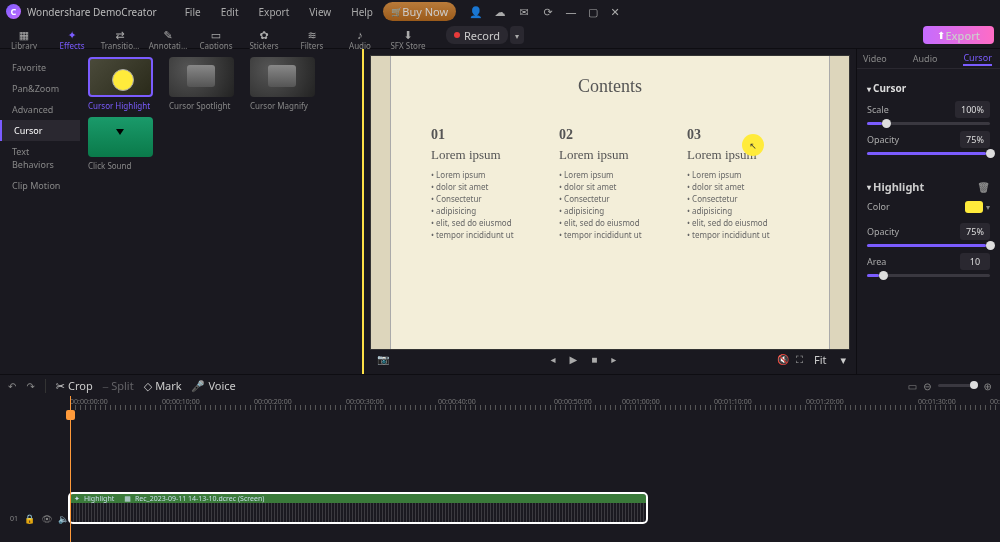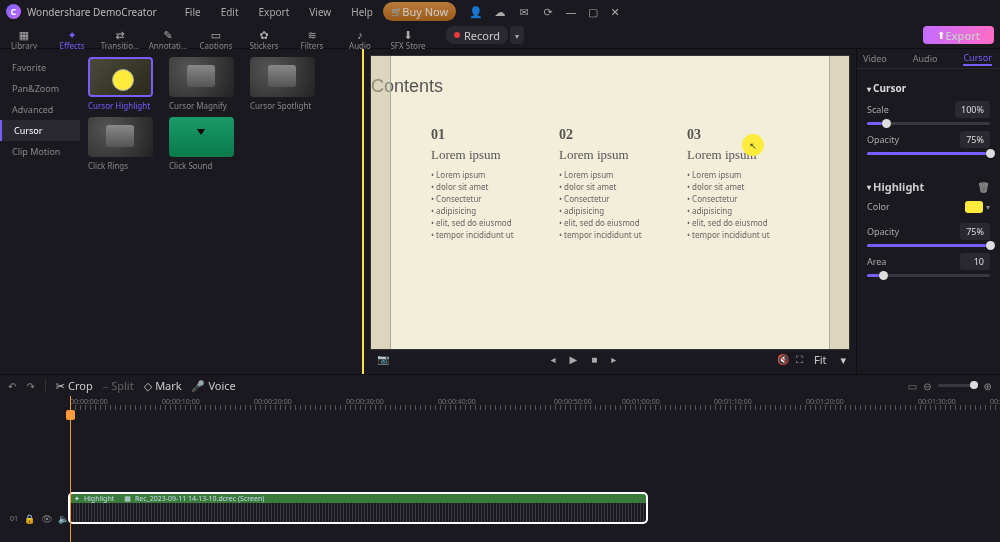--- a/index.html
+++ b/index.html
@@ -48,7 +48,7 @@
 .canvas-left-bar{left:0;border-right:1px solid #aaa}
 .canvas-right-bar{right:0;border-left:1px solid #aaa}
 .cursor-highlight{position:absolute;top:78px;right:85px;width:22px;height:22px;border-radius:50%;background:#ffeb3b;display:flex;align-items:center;justify-content:center;font-size:9px;color:#333}
-.canvas-title{padding-top:20px;font-family:Liberation Sans, sans-serif;font-size:18px;color:#555}
+.canvas-title{text-align:center;padding-top:20px;font-family:Liberation Serif, serif;font-size:18px;color:#555}
 .columns{display:flex;justify-content:center;gap:26px;margin-top:30px;padding:0 60px}
 .col{width:102px}
 .col-num{font-family:Georgia,serif;font-size:14px;color:#555;font-weight:bold}

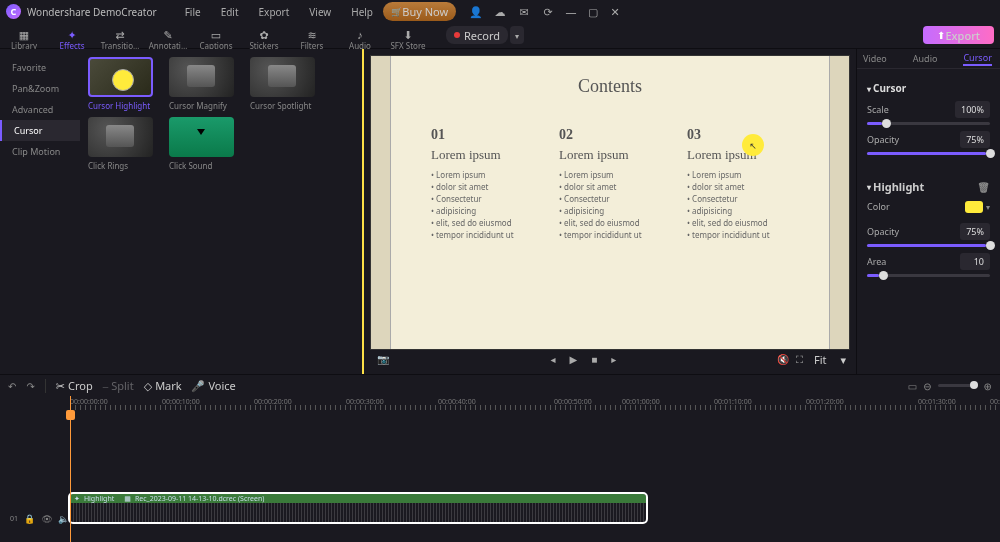--- a/index.html
+++ b/index.html
@@ -185,12 +185,12 @@
             <div class="thumb-label">Cursor Highlight</div>
           </div>
         <div class="thumb">
+            <div class="thumb-img t2"></div>
+            <div class="thumb-label">Cursor Spotlight</div>
+          </div>
+        <div class="thumb">
             <div class="thumb-img t3"></div>
             <div class="thumb-label">Cursor Magnify</div>
-          </div>
-        <div class="thumb">
-            <div class="thumb-img t2"></div>
-            <div class="thumb-label">Cursor Spotlight</div>
           </div>
         <div class="thumb">
             <div class="thumb-img t4"></div>

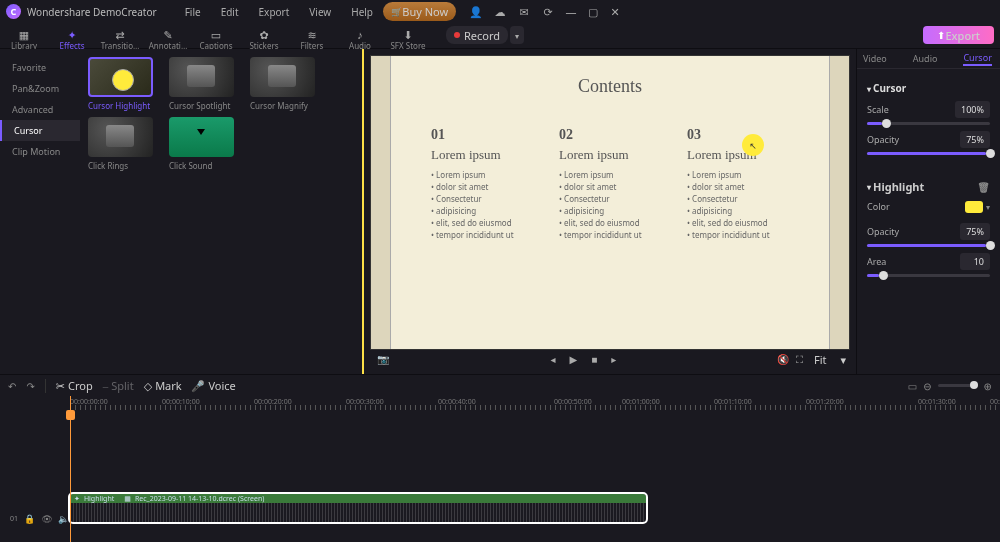--- a/index.html
+++ b/index.html
@@ -73,7 +73,7 @@
 .sec-head::before{content:"▾ ";font-size:8px;margin-right:2px}
 .row{display:flex;align-items:center;margin:4px 0}
 .row-label{font-size:9px;color:#aaa}
-.row-val{margin-left:auto;font-size:9px;background:#2a2830;padding:2px 6px;border-radius:3px;color:#ddd;min-width:30px;text-align:right}
+.row-val{margin-left:auto;font-size:9px;background:#2a2830;padding:2px 6px;border-radius:3px;color:#ddd;min-width:30px;text-align:center}
 .slider{height:3px;background:#3a3840;border-radius:2px;position:relative;margin:2px 0 6px}
 .slider-fill{height:3px;background:#7b5cff;border-radius:2px}
 .slider-knob{position:absolute;top:-3px;width:9px;height:9px;border-radius:50%;background:#ddd}

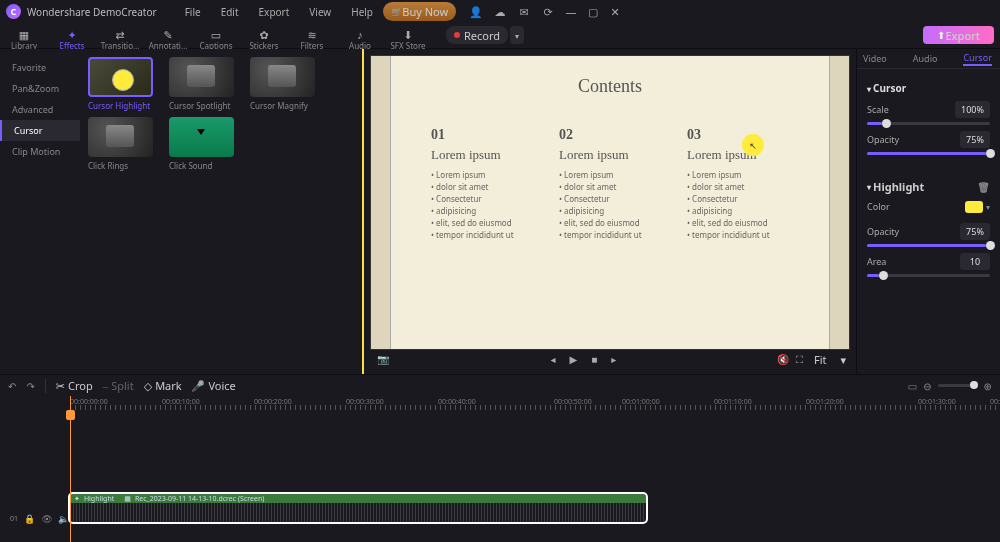--- a/index.html
+++ b/index.html
@@ -176,6 +176,7 @@
       <div class="side-item">Pan&amp;Zoom</div>
       <div class="side-item">Advanced</div>
       <div class="side-item active">Cursor</div>
+      <div class="side-item">Text Behaviors</div>
       <div class="side-item">Clip Motion</div>
     </div>
     <div class="gallery">

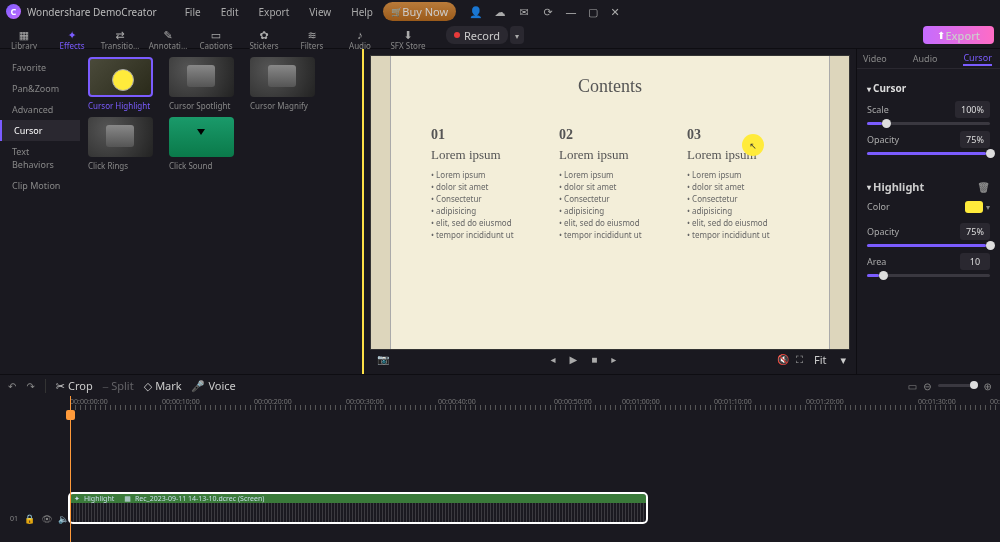--- a/index.html
+++ b/index.html
@@ -194,10 +194,6 @@
             <div class="thumb-label">Cursor Magnify</div>
           </div>
         <div class="thumb">
-            <div class="thumb-img t4"></div>
-            <div class="thumb-label">Click Rings</div>
-          </div>
-        <div class="thumb">
             <div class="thumb-img t5"></div>
             <div class="thumb-label">Click Sound</div>
           </div>

